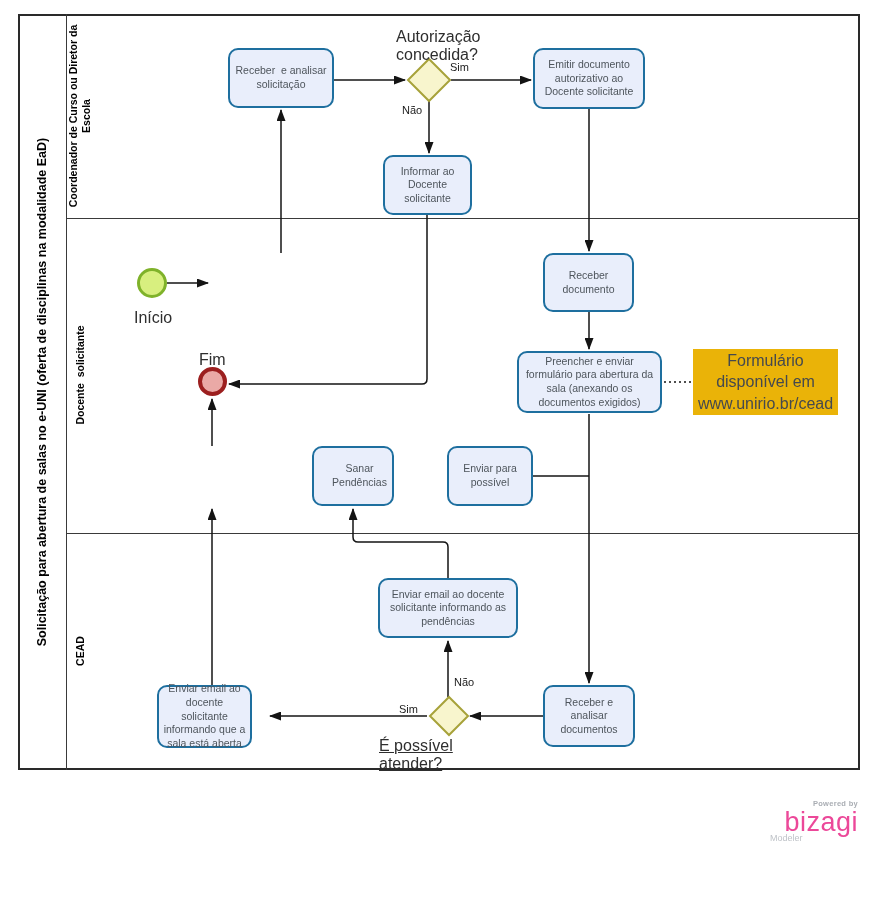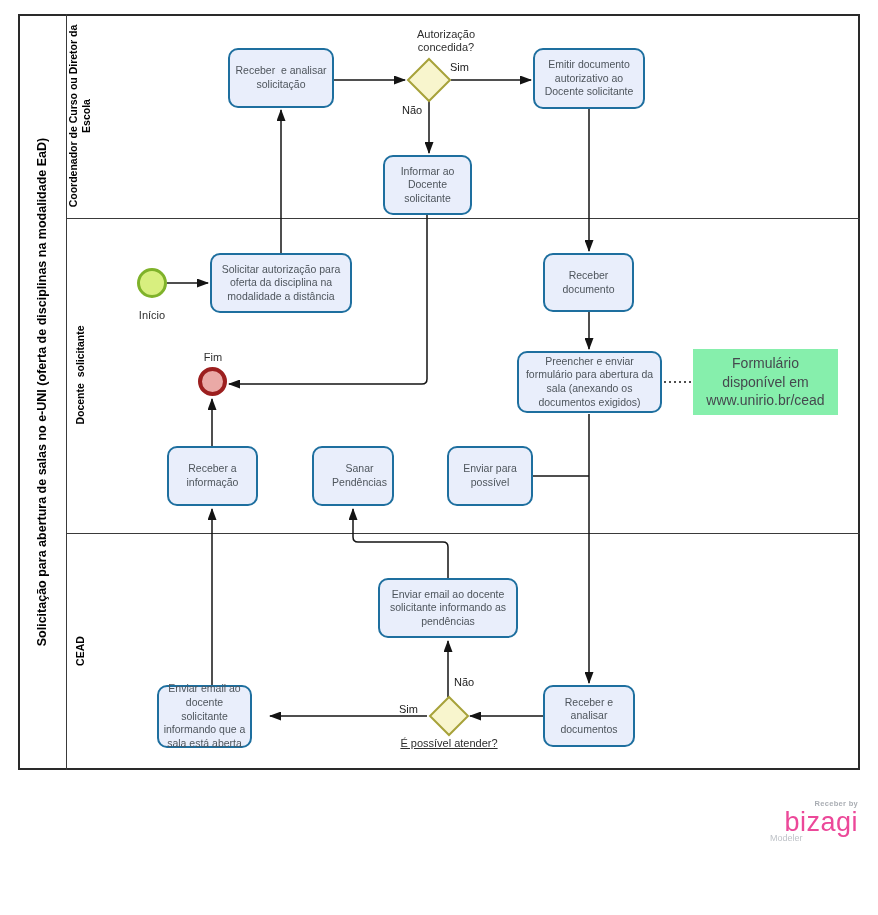--- a/index.html
+++ b/index.html
@@ -22,7 +22,7 @@
   .event{position:absolute;border-radius:50%;box-sizing:border-box;z-index:3;}
   #ev-start{left:137px;top:268px;width:30px;height:30px;background:#d8ef7f;border:3px solid #7fb22a;}
   #ev-end{left:198px;top:367px;width:29px;height:29px;background:#eaa9a6;border:4px solid #9c1f1f;}
-  .nodelabel{position:absolute;font-size:11px;color:#2e2e2e;text-align:center;z-index:4;line-height:1.15;}
+  .nodelabel{position:absolute;font-size:16px;color:#2e2e2e;z-index:4;line-height:1.15;}
   .edgelabel{position:absolute;font-size:11px;color:#1c1c1c;z-index:4;}
   #annotation{position:absolute;left:693px;top:349px;width:145px;height:66px;background:#86efac;
     display:flex;align-items:center;justify-content:center;text-align:center;

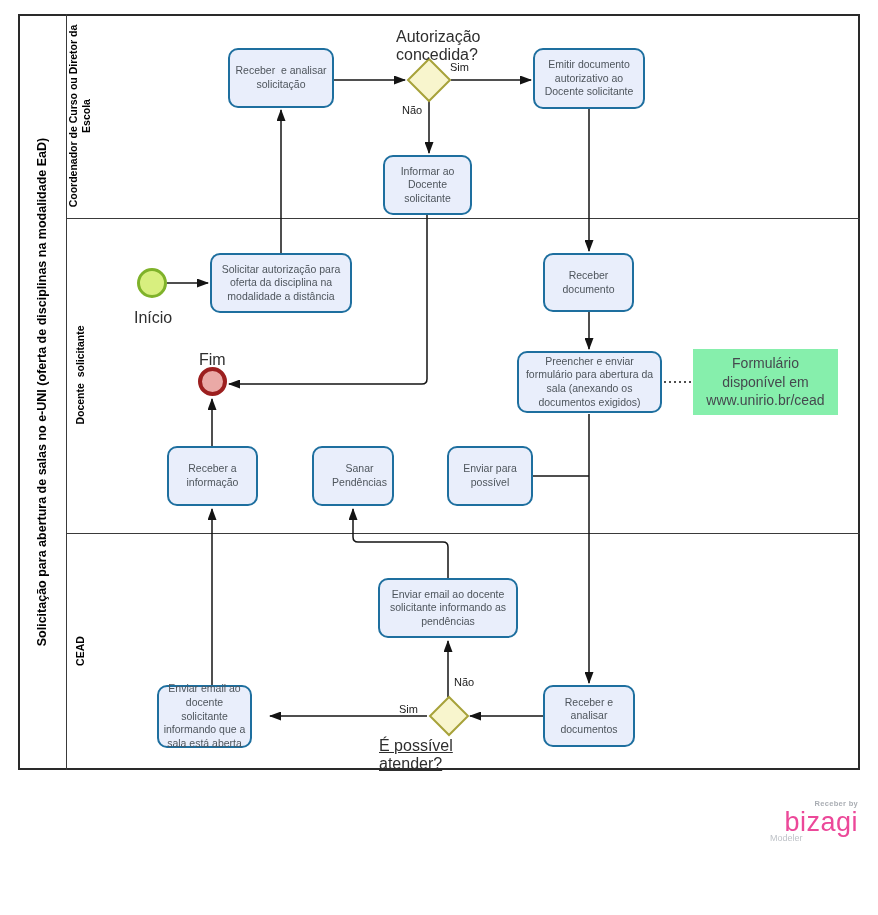--- a/index.html
+++ b/index.html
@@ -81,7 +81,6 @@
   <div class="task" style="left:228px;top:48px;width:106px;height:60px;">Receber  e analisar solicitação</div>
   <div class="task" style="left:533px;top:48px;width:112px;height:61px;">Emitir documento autorizativo ao Docente solicitante</div>
   <div class="task" style="left:383px;top:155px;width:89px;height:60px;">Informar ao Docente solicitante</div>
-  <div class="task" style="left:210px;top:253px;width:142px;height:60px;">Solicitar autorização para oferta da disciplina na modalidade a distância</div>
   <div class="task" style="left:543px;top:253px;width:91px;height:59px;">Receber documento</div>
   <div class="task" style="left:517px;top:351px;width:145px;height:62px;">Preencher e enviar formulário para abertura da sala (anexando os documentos exigidos)</div>
   <div class="task" style="left:167px;top:446px;width:91px;height:60px;">Receber a informação</div>

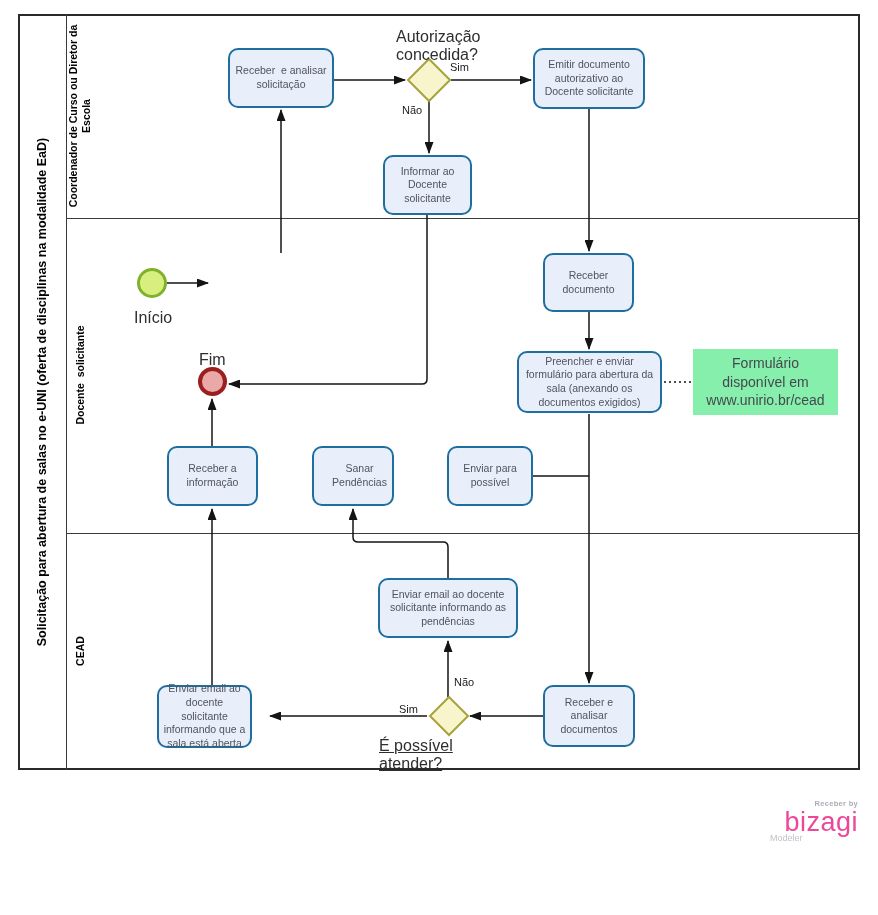--- a/index.html
+++ b/index.html
@@ -24,9 +24,9 @@
   #ev-end{left:198px;top:367px;width:29px;height:29px;background:#eaa9a6;border:4px solid #9c1f1f;}
   .nodelabel{position:absolute;font-size:16px;color:#2e2e2e;z-index:4;line-height:1.15;}
   .edgelabel{position:absolute;font-size:11px;color:#1c1c1c;z-index:4;}
-  #annotation{position:absolute;left:693px;top:349px;width:145px;height:66px;background:#86efac;
+  #annotation{position:absolute;left:693px;top:349px;width:145px;height:66px;background:#eab308;
     display:flex;align-items:center;justify-content:center;text-align:center;
-    font-size:14px;line-height:1.35;color:#45494e;z-index:2;padding:2px 6px;box-sizing:border-box;}
+    font-size:16px;line-height:1.35;color:#45494e;z-index:2;padding:2px 6px;box-sizing:border-box;}
   #connectors{position:absolute;left:0;top:0;z-index:2;}
   #logo{position:absolute;left:768px;top:799px;width:90px;z-index:1;}
   #logo .powered{font-size:7.5px;font-weight:bold;color:#a9adb3;text-align:right;letter-spacing:.3px;}

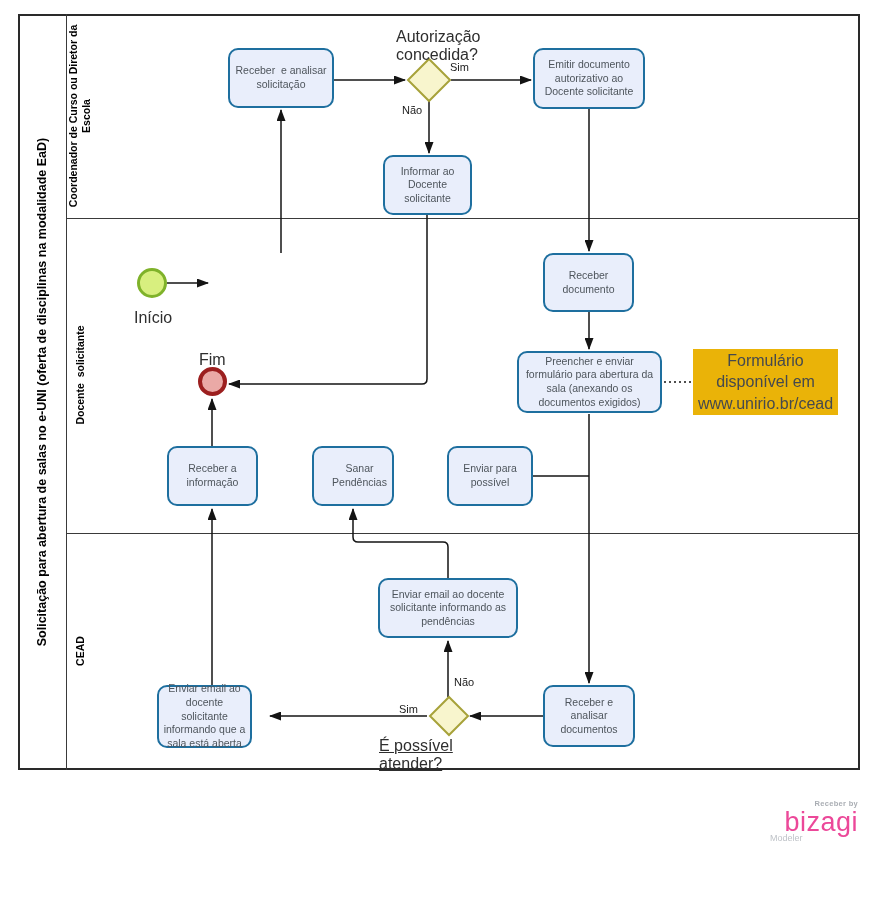--- a/index.html
+++ b/index.html
@@ -83,7 +83,6 @@
   <div class="task" style="left:383px;top:155px;width:89px;height:60px;">Informar ao Docente solicitante</div>
   <div class="task" style="left:543px;top:253px;width:91px;height:59px;">Receber documento</div>
   <div class="task" style="left:517px;top:351px;width:145px;height:62px;">Preencher e enviar formulário para abertura da sala (anexando os documentos exigidos)</div>
-  <div class="task" style="left:167px;top:446px;width:91px;height:60px;">Receber a informação</div>
   <div class="task" style="left:312px;top:446px;width:82px;height:60px;padding-left:17px;">Sanar Pendências</div>
   <div class="task" style="left:447px;top:446px;width:86px;height:60px;">Enviar para possível</div>
   <div class="task" style="left:378px;top:578px;width:140px;height:60px;">Enviar email ao docente solicitante informando as pendências</div>

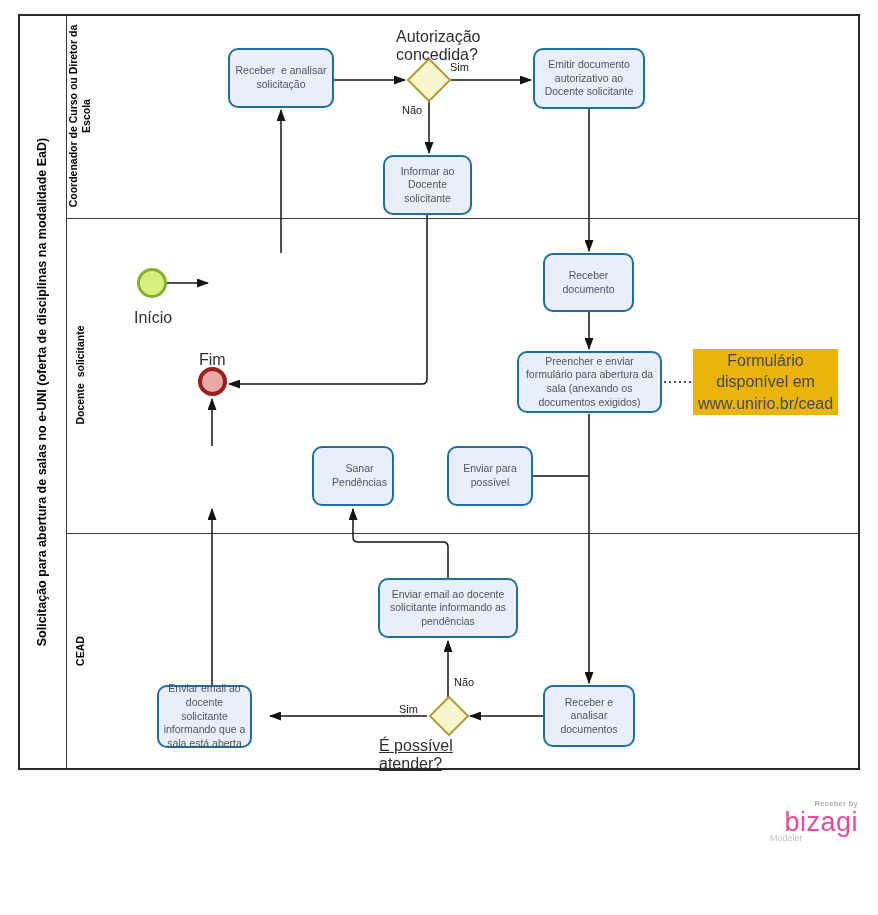--- a/index.html
+++ b/index.html
@@ -104,7 +104,7 @@
   <div id="annotation">Formulário disponível em www.unirio.br/cead</div>
 
   <div id="logo">
-    <div class="powered">Receber by</div>
+    <div class="powered">Powered by</div>
     <div class="brand">bizagi</div>
     <div class="product">Modeler</div>
   </div>

